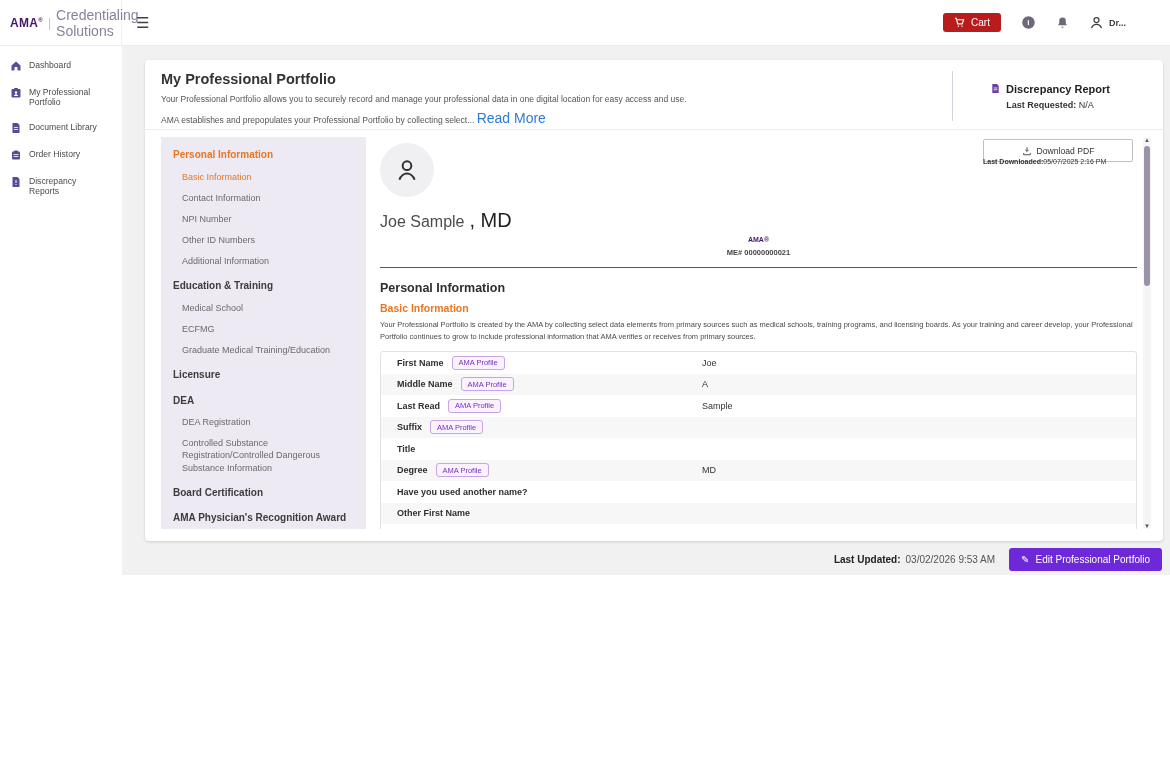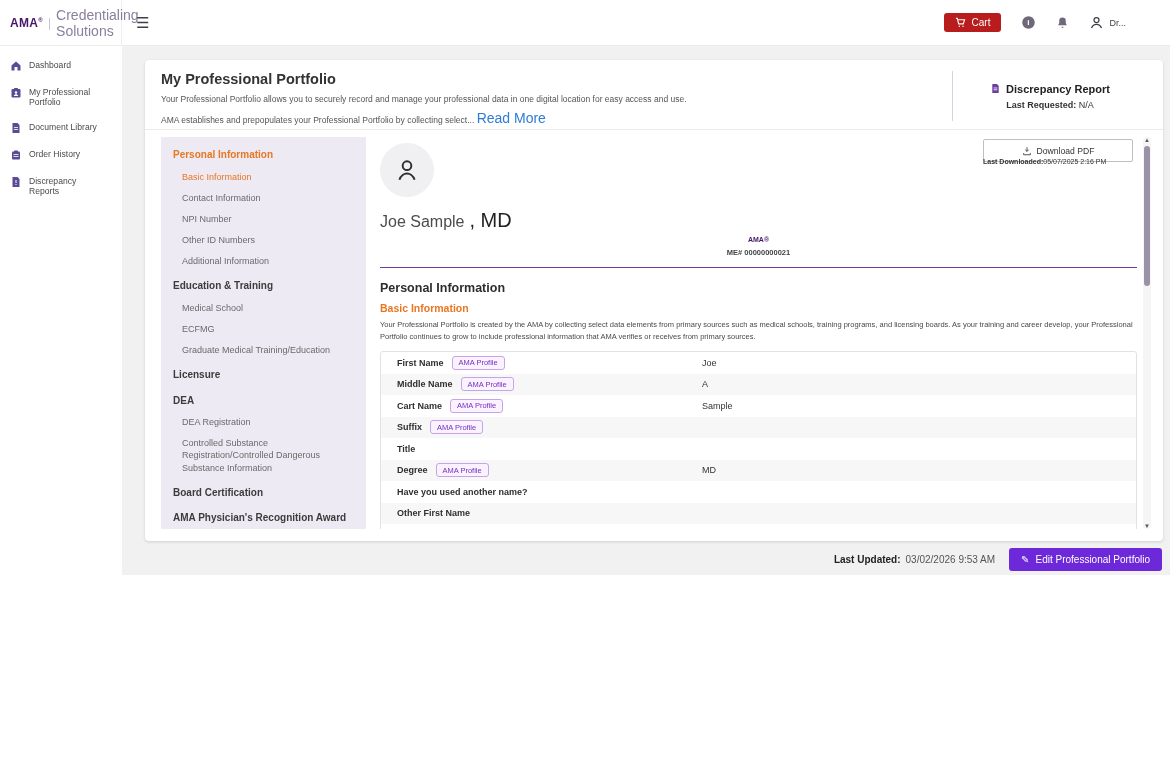--- a/index.html
+++ b/index.html
@@ -18,7 +18,7 @@
   .cart-btn { display:flex; align-items:center; gap:6px; background:#b91c1c; color:#fff; border:none; border-radius:3px; padding:4px 11px; font-size:10px; font-family:"Liberation Sans",sans-serif; cursor:pointer; }
   .icon-btn { display:flex; align-items:center; cursor:pointer; background:none; border:none; }
   .user-chip { display:flex; align-items:center; gap:5px; cursor:pointer; }
-  .user-chip span { font-size:9px; color:#3f3f46; }
+  .user-chip span { font-size:9px; color:#3f3f46;font-weight:bold; }
 
   
   .sidebar { position:absolute; top:46px; left:0; width:122px; height:734px; background:#fff; padding-top:8px; }

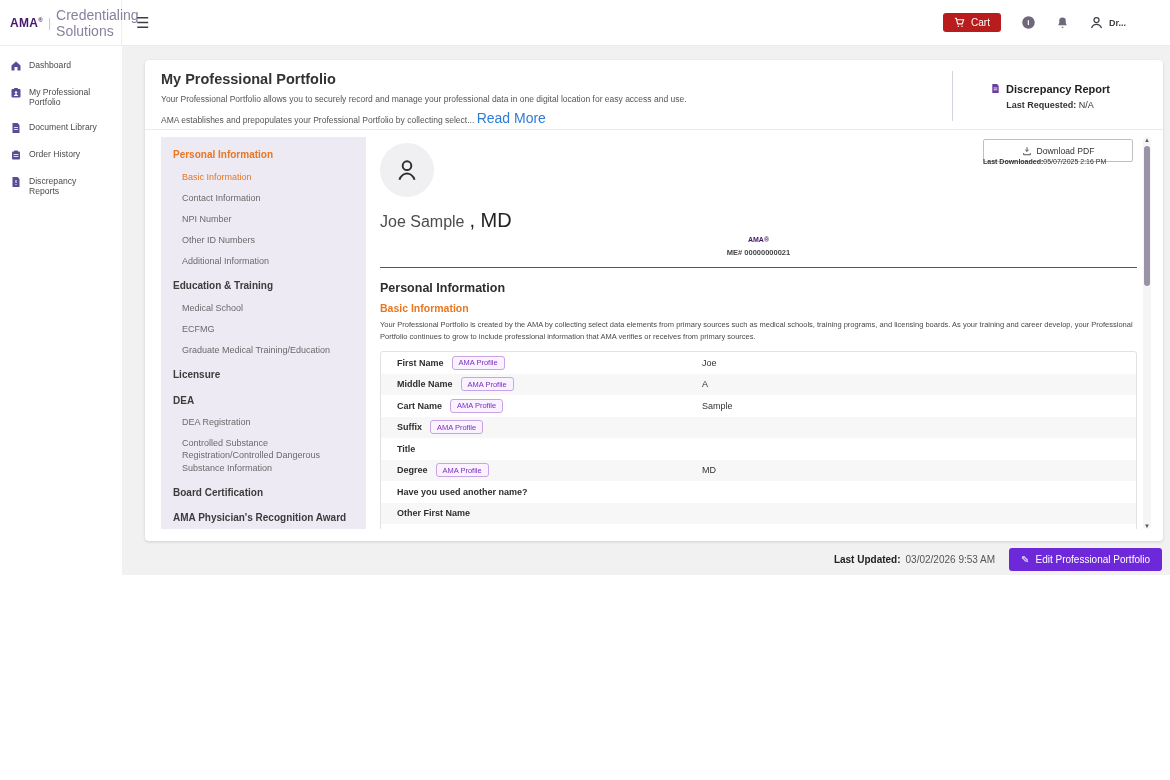--- a/index.html
+++ b/index.html
@@ -310,7 +310,7 @@
             </div>
             <div class="trow">
               <div class="tlabel-col">
-                <span class="tlabel">Cart Name</span>
+                <span class="tlabel">Last Read</span>
                 <span class="badge">AMA Profile</span>
               </div>
               <span class="tvalue">Sample</span>

